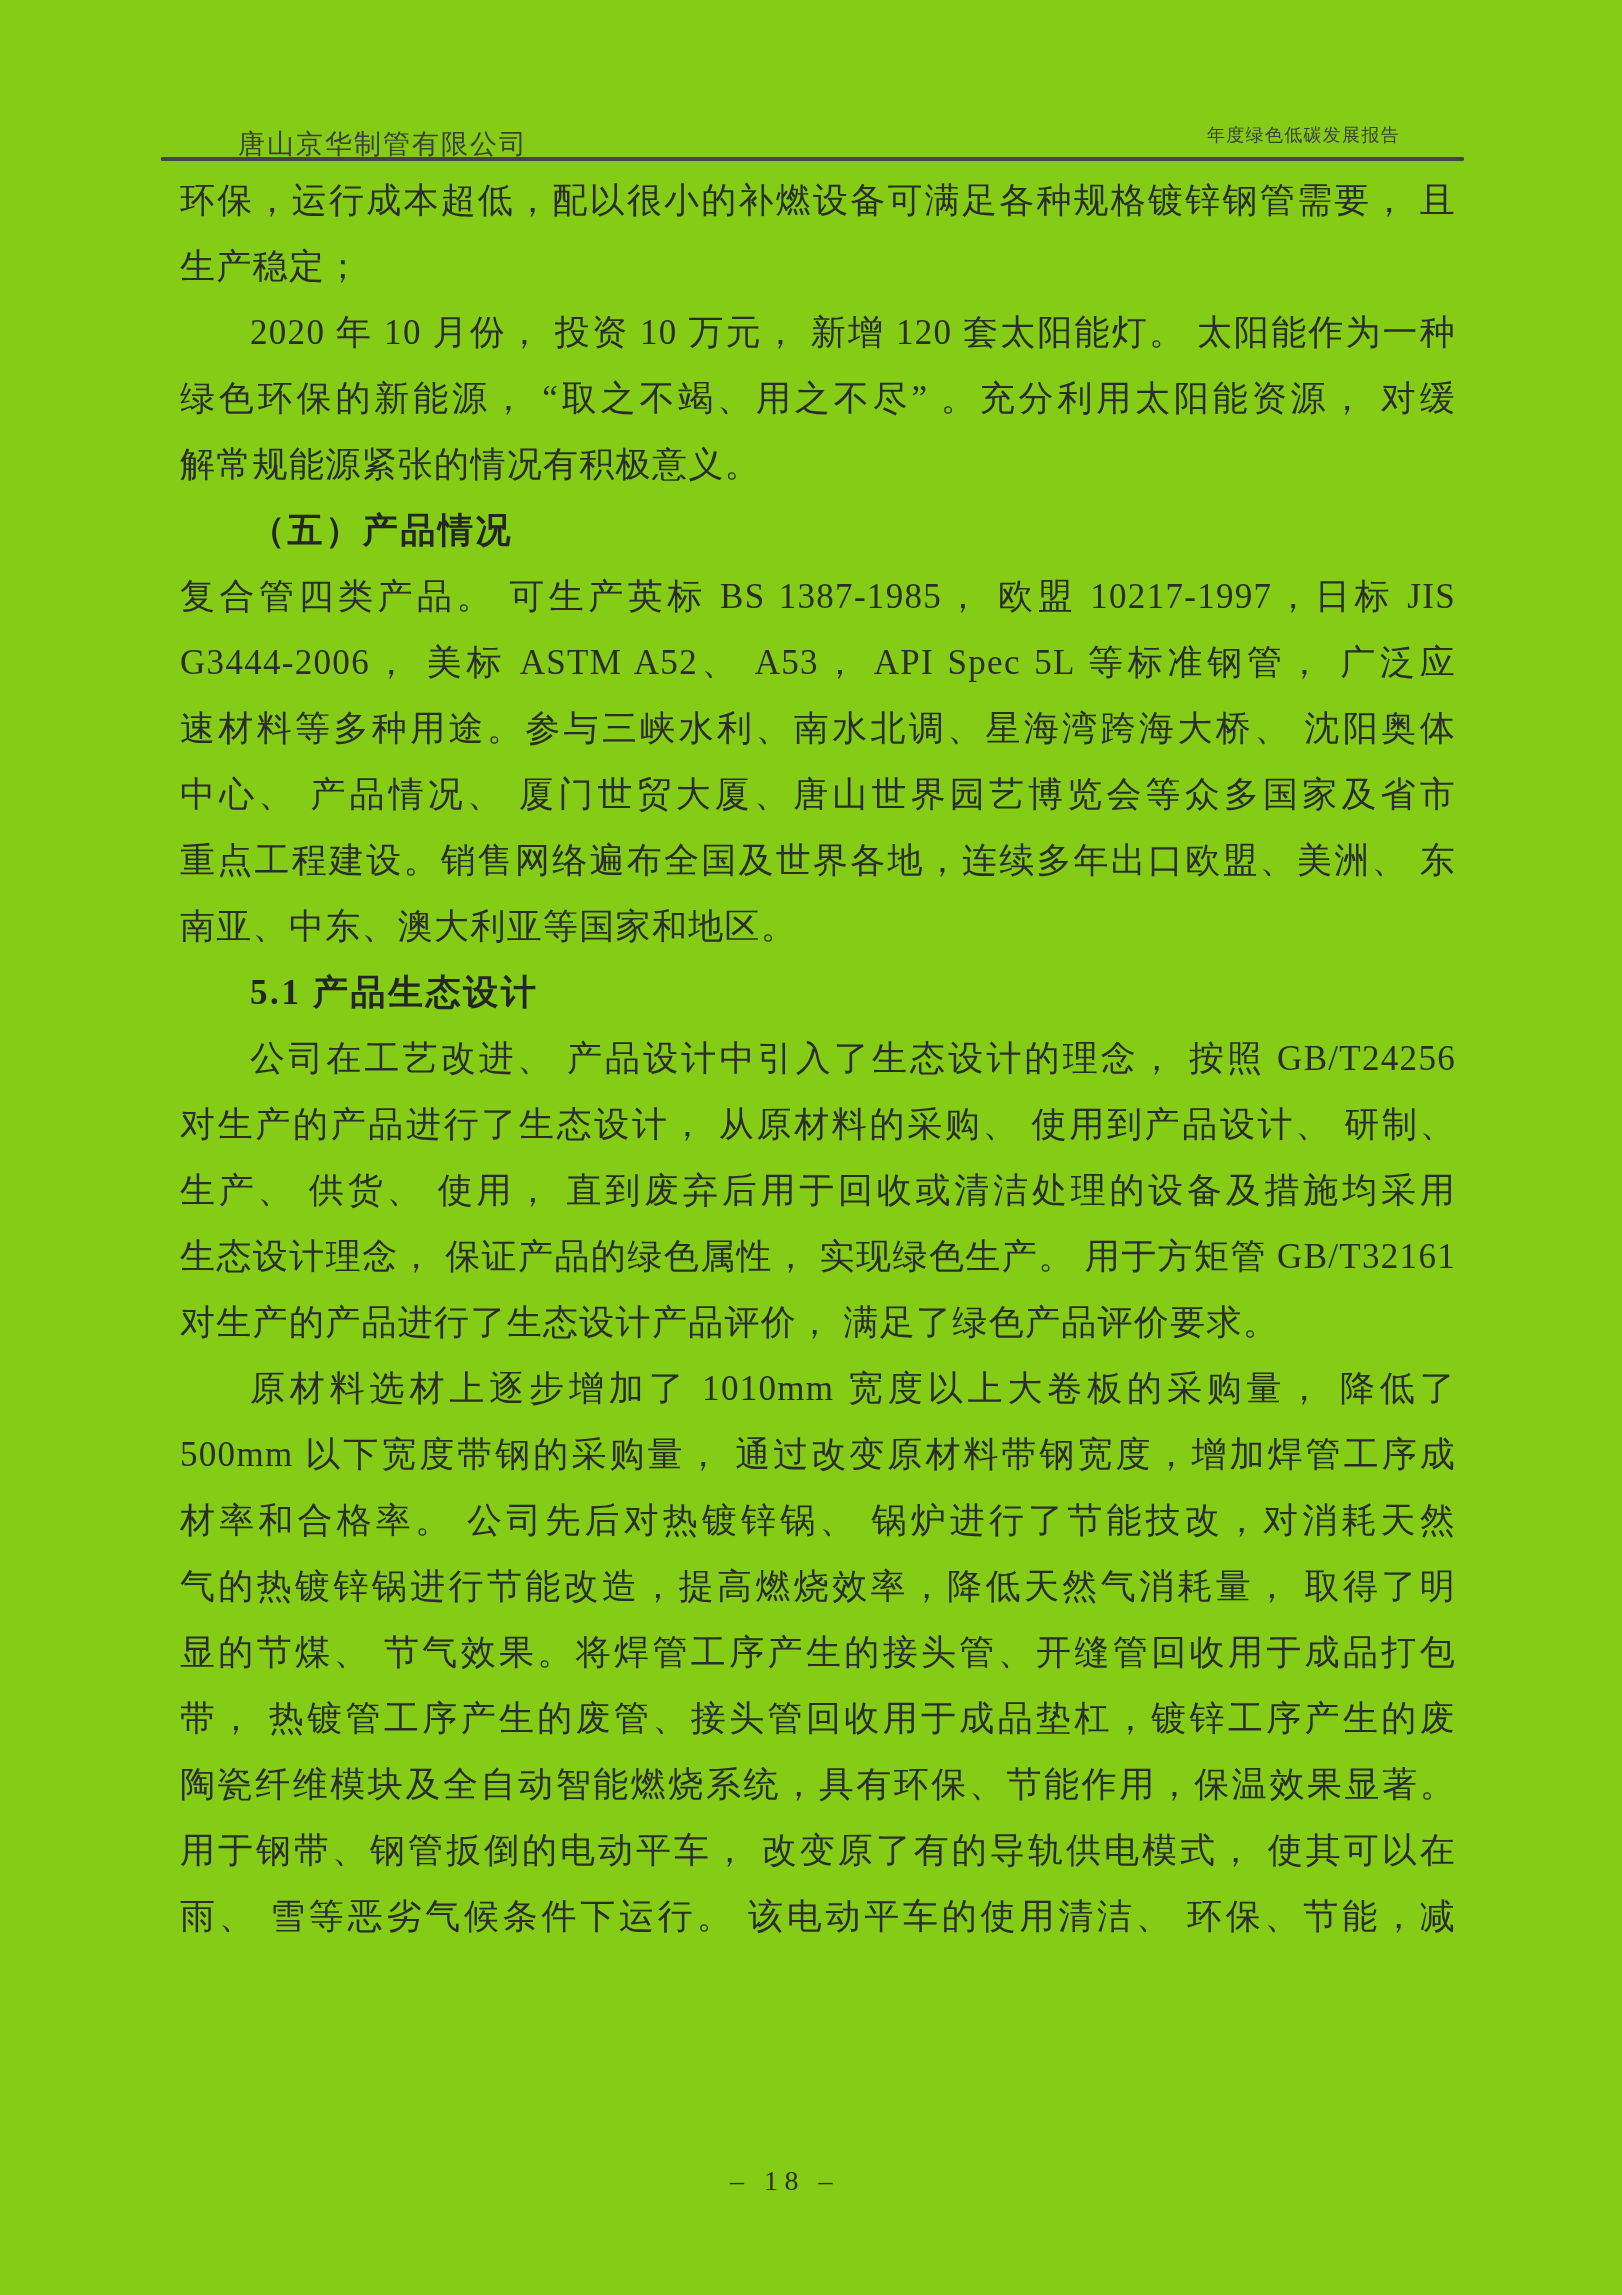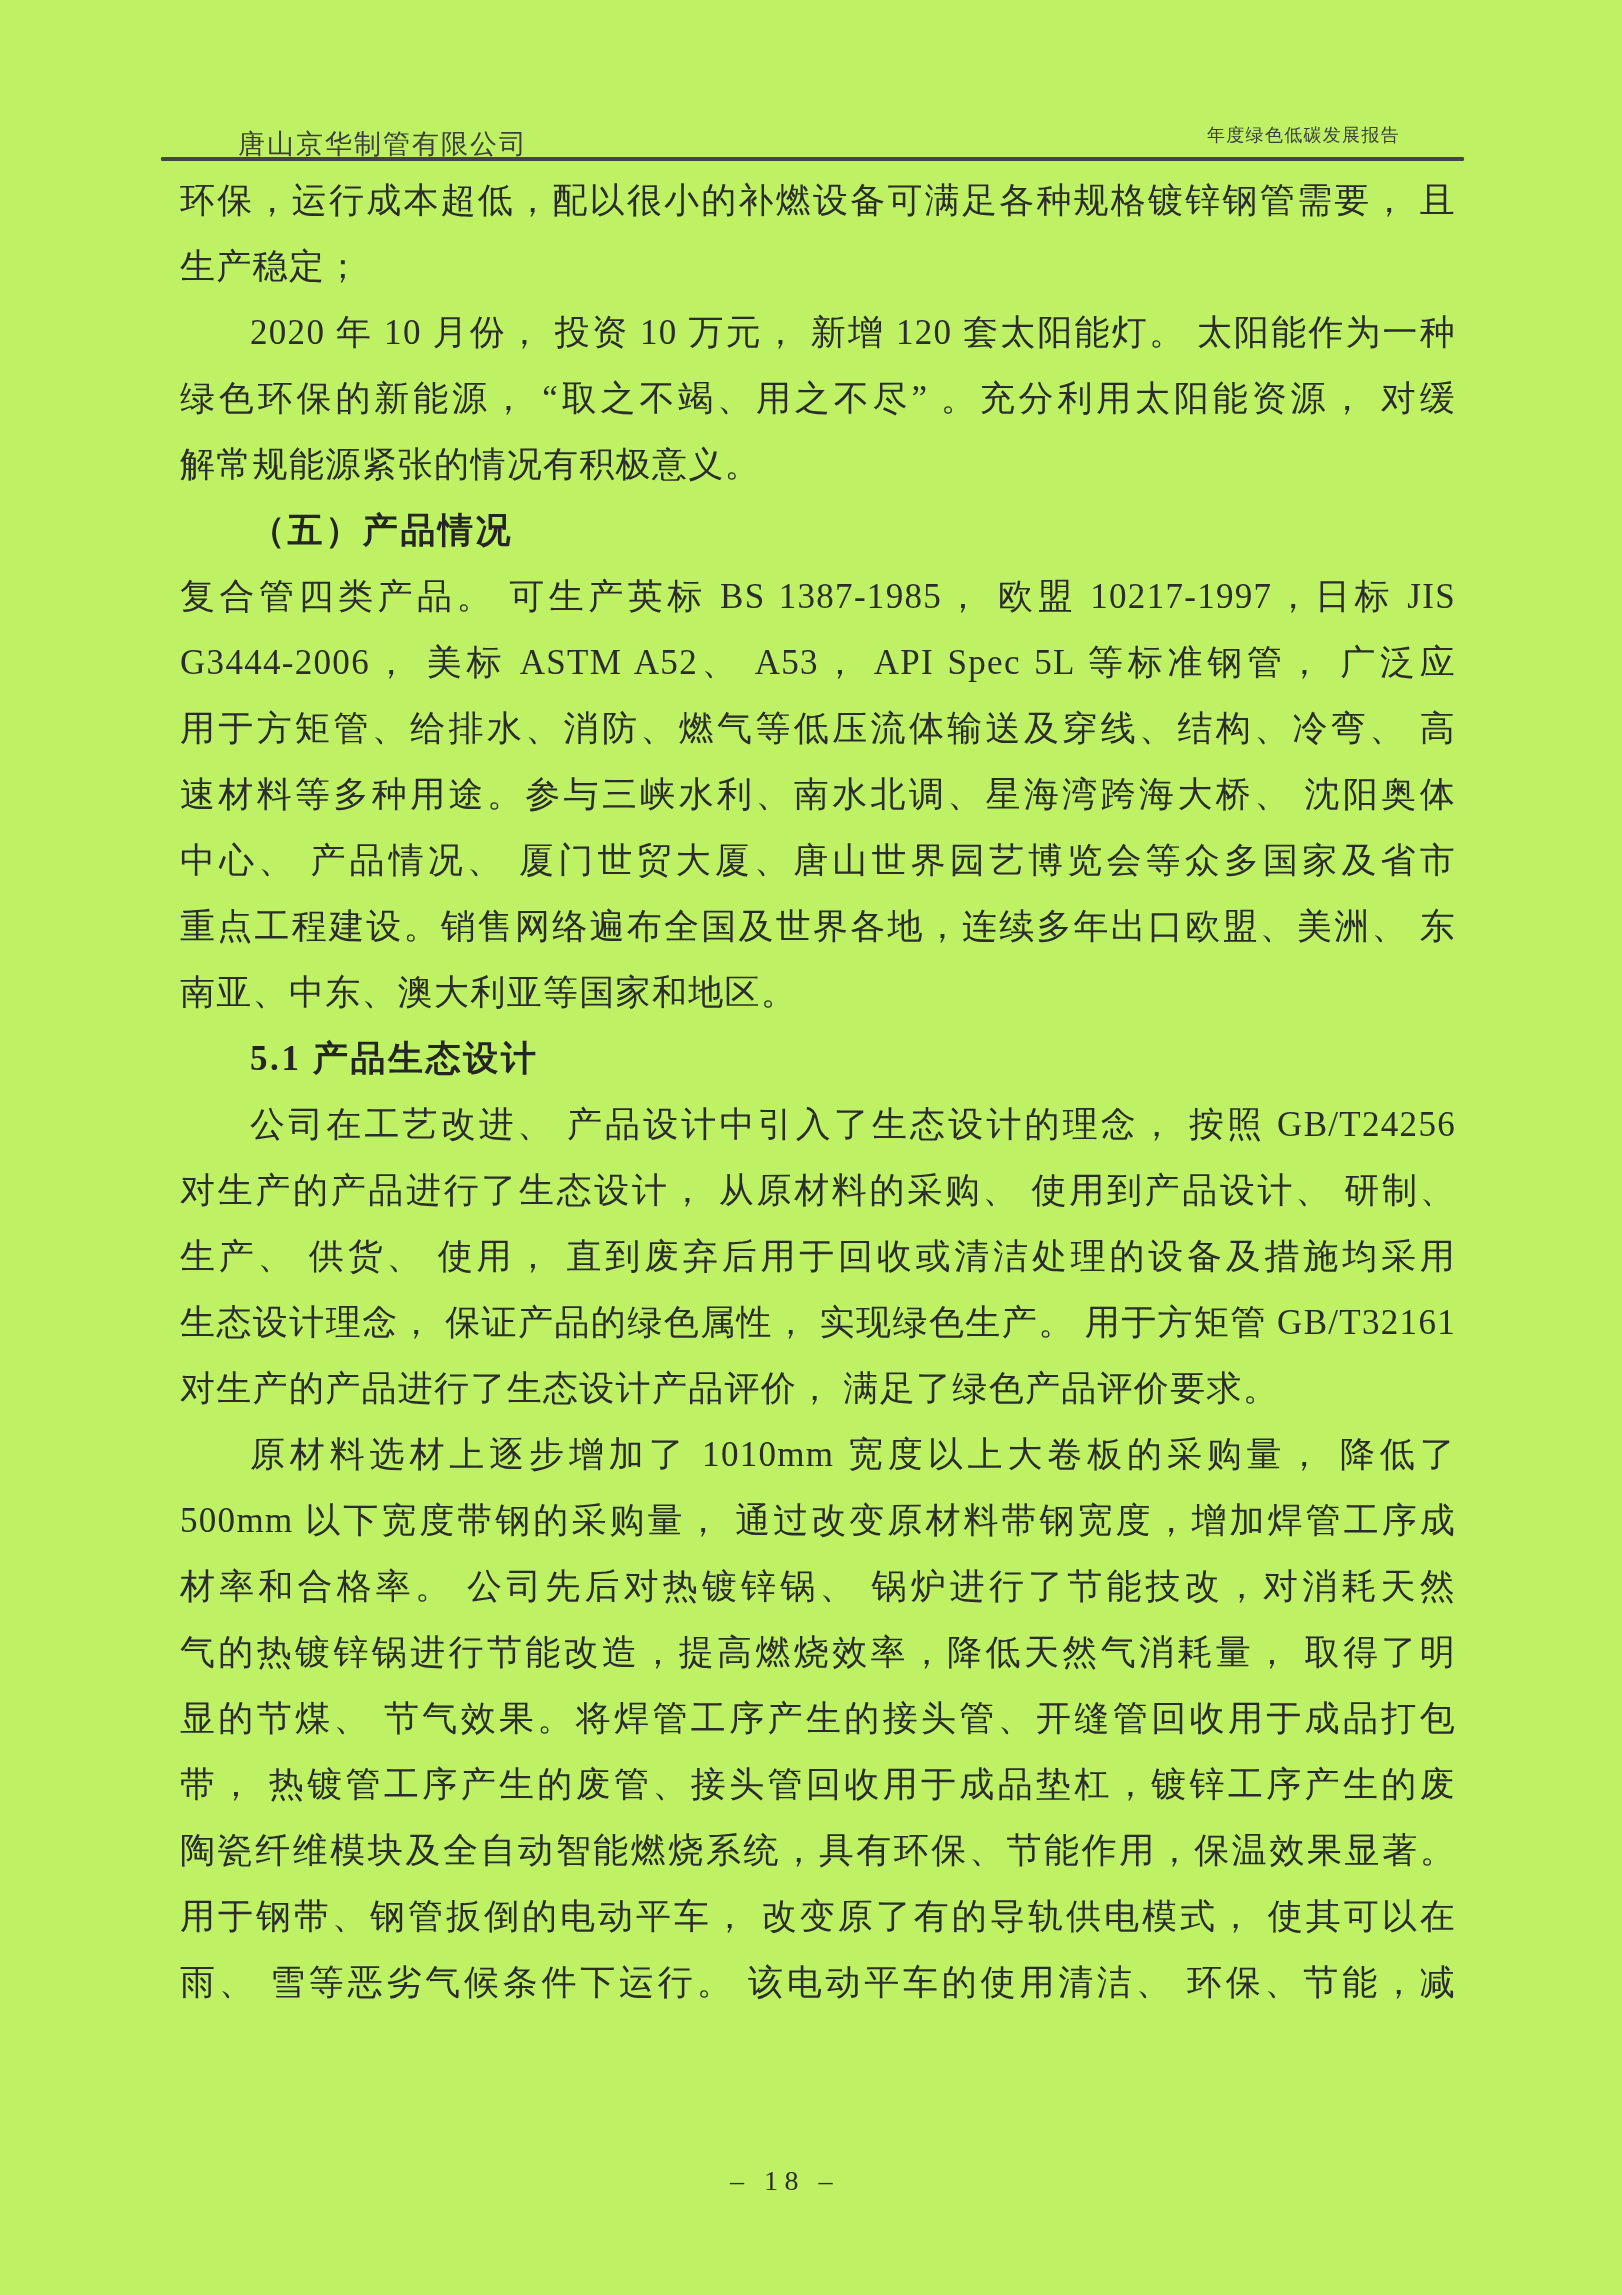--- a/index.html
+++ b/index.html
@@ -12,7 +12,7 @@
   .page {
     position:absolute; left:0; top:0;
     width:1623px; height:2295px;
-    background:#bef264;
+    background:#84cc16;
     color:#2e2e2e;
     overflow:hidden;
   }

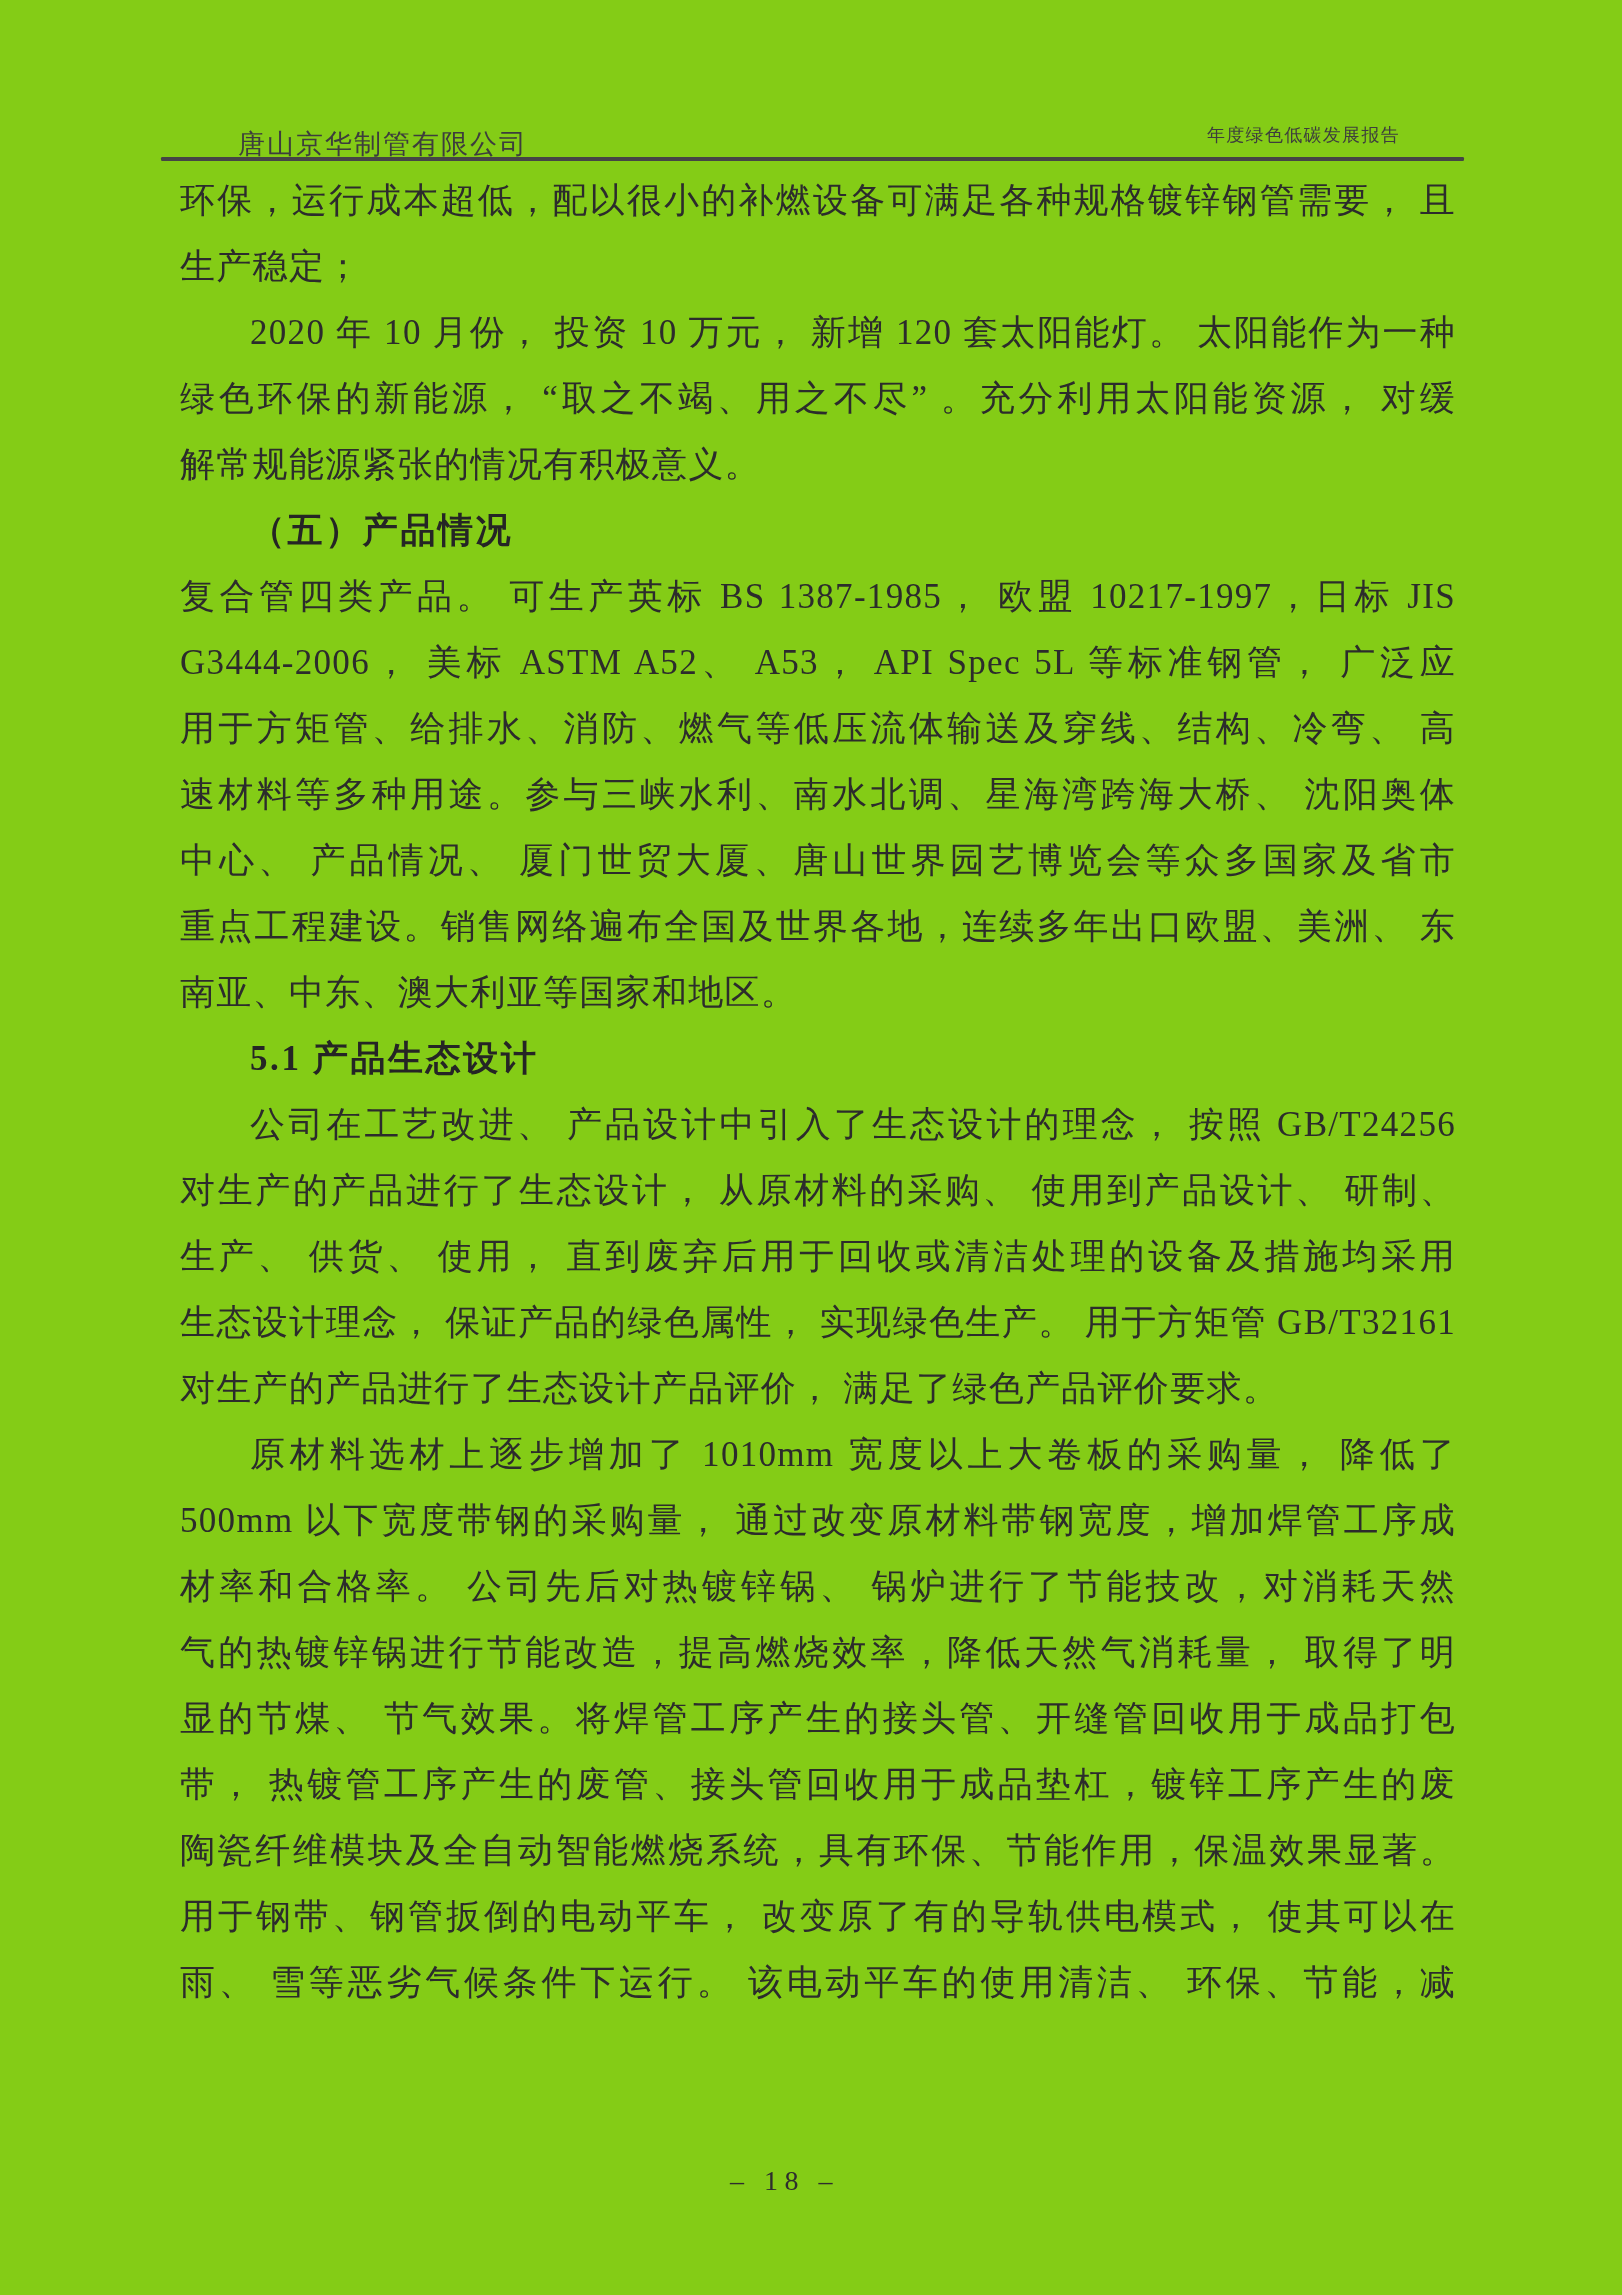--- a/index.html
+++ b/index.html
@@ -93,7 +93,6 @@
       <div>
         <div class="line">复合管四类产品。 可生产英标 BS 1387-1985， 欧盟 10217-1997，日标 JIS</div>
         <div class="line">G3444-2006， 美标 ASTM A52、 A53， API Spec 5L 等标准钢管， 广泛应</div>
-        <div class="line">用于方矩管、给排水、消防、燃气等低压流体输送及穿线、结构、冷弯、 高</div>
         <div class="line">速材料等多种用途。参与三峡水利、南水北调、星海湾跨海大桥、 沈阳奥体</div>
         <div class="line">中心、 产品情况、 厦门世贸大厦、唐山世界园艺博览会等众多国家及省市</div>
         <div class="line">重点工程建设。销售网络遍布全国及世界各地，连续多年出口欧盟、美洲、 东</div>

